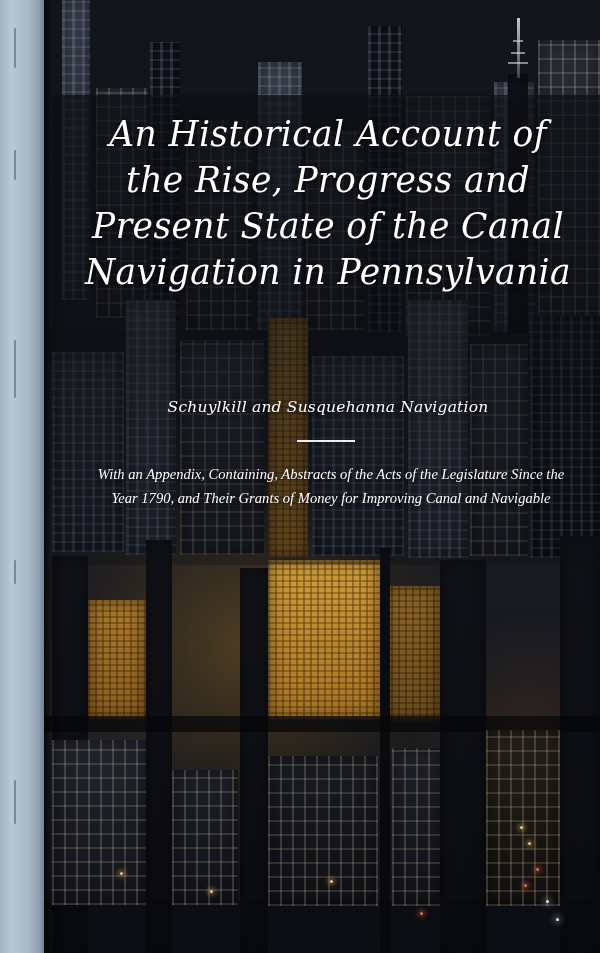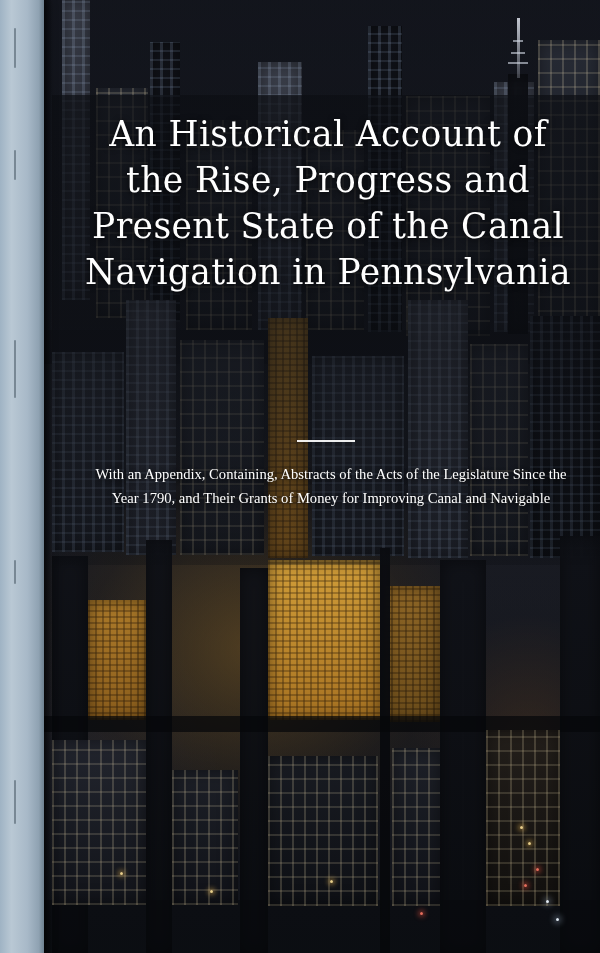--- a/index.html
+++ b/index.html
@@ -151,6 +151,7 @@
     top: 0;
     bottom: 0;
     color: #ffffff;
+    font-style: italic;
   }
   .title {
     position: absolute;

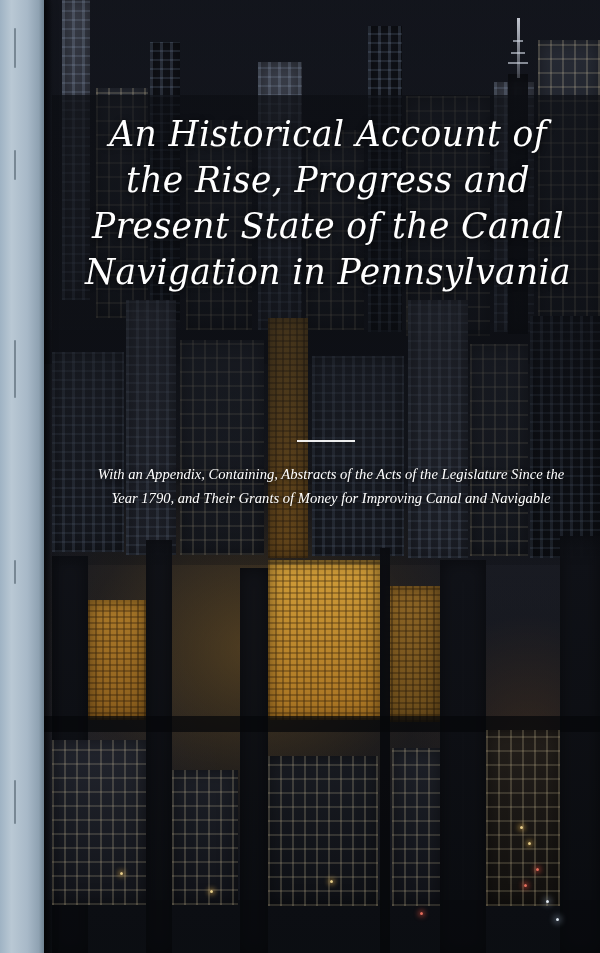--- a/index.html
+++ b/index.html
@@ -331,6 +331,7 @@
 
   <div class="text-layer">
     <div class="title">An Historical Account of the Rise, Progress and Present State of the Canal Navigation in Pennsylvania</div>
+    <div class="author">Schuylkill and Susquehanna Navigation</div>
     <div class="rule"></div>
     <div class="subtitle">With an Appendix, Containing, Abstracts of the Acts of the Legislature Since the Year 1790, and Their Grants of Money for Improving Canal and Navigable</div>
   </div>

